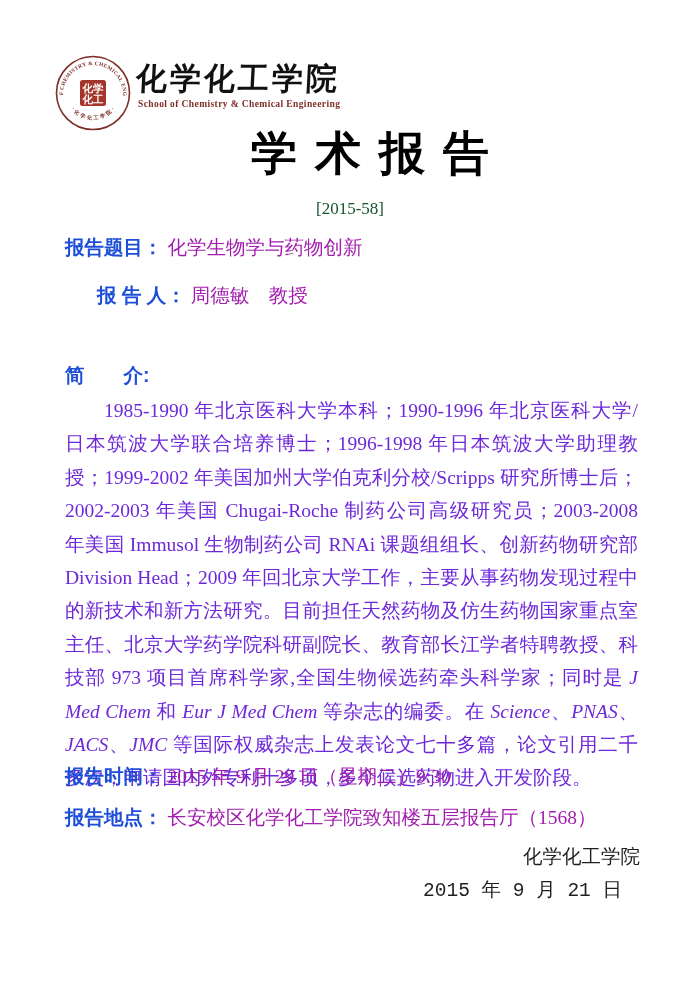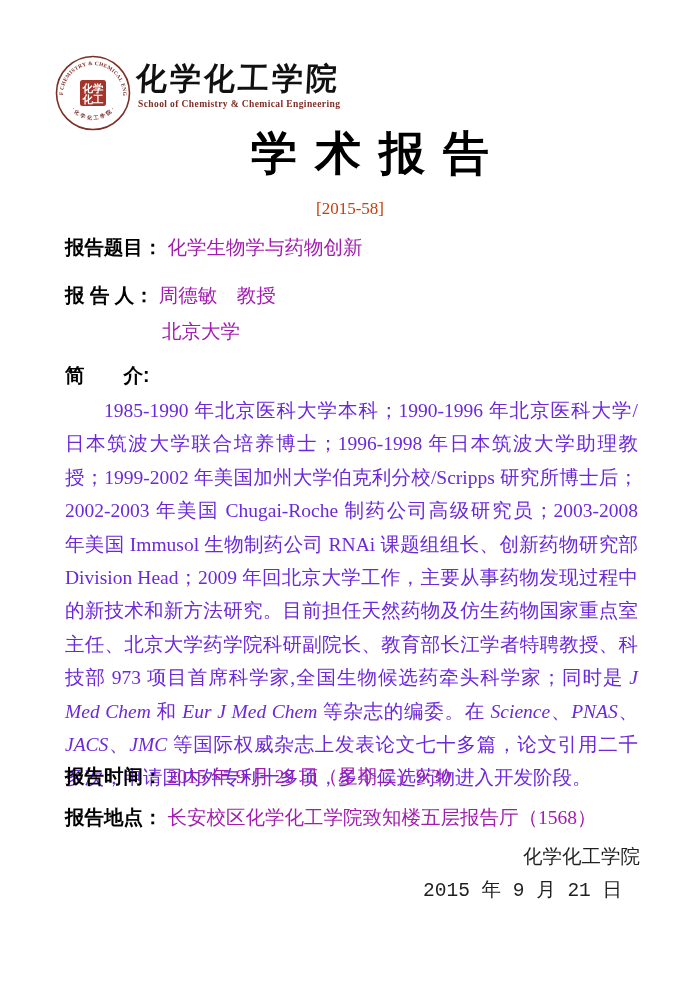--- a/index.html
+++ b/index.html
@@ -42,7 +42,7 @@
   }
   .issue-number {
     position:absolute; left:0; right:0; top:199px;
-    text-align:center; font-size:17px; color:#c2410c;
+    text-align:center; font-size:17px; color:#14532d;
   }
 
   

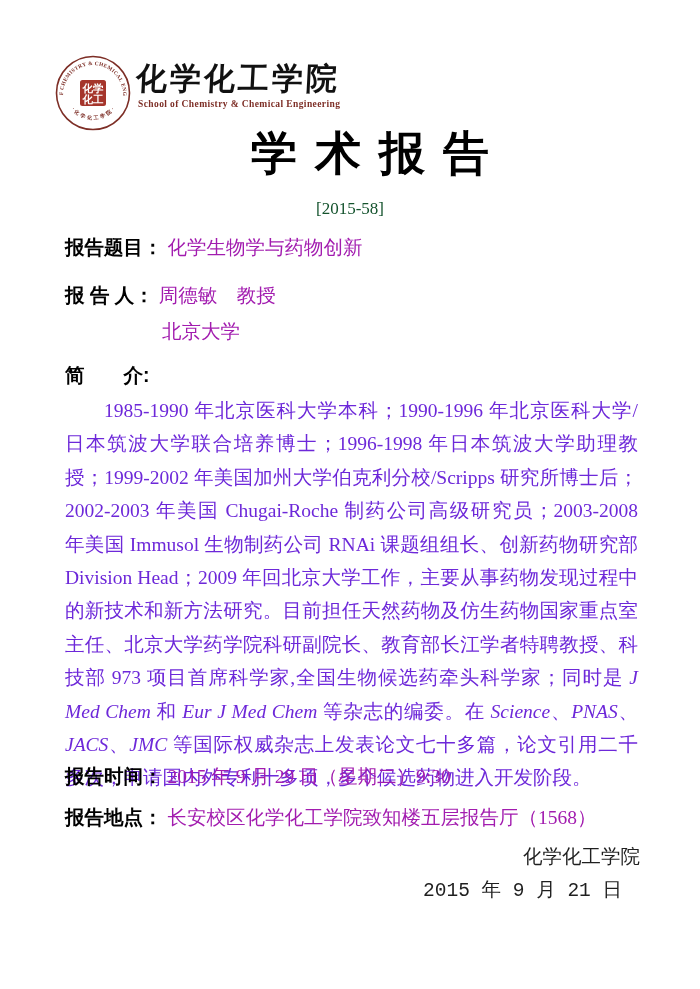--- a/index.html
+++ b/index.html
@@ -55,7 +55,7 @@
   .row-venue   { top:804px; }
   .field-label {
     font-family:"Liberation Sans","DejaVu Sans",sans-serif;
-    font-weight:bold; color:#000000;
+    font-weight:bold; color:#1d4ed8;
   }
   .field-value { color:#a21caf; }
 

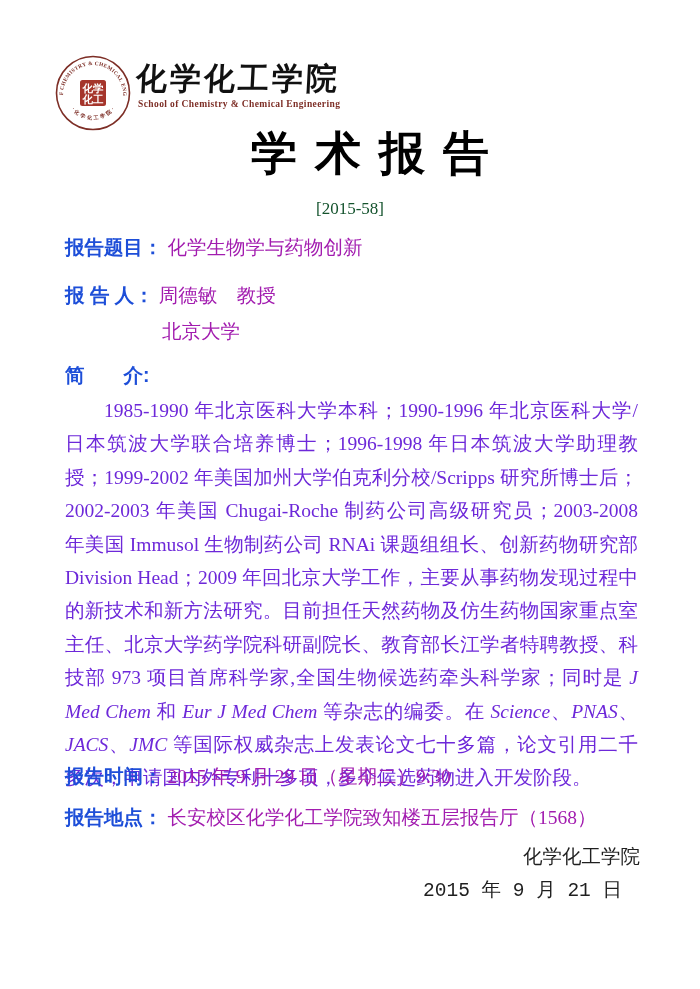--- a/index.html
+++ b/index.html
@@ -48,7 +48,7 @@
   
   .field-row { position:absolute; left:65px; right:63px; font-size:19.5px; line-height:27px; white-space:nowrap; }
   .row-topic   { top:234px; }
-  .row-speaker { top:282px; }
+  .row-speaker { top:282px;margin-left:32px; }
   .row-affil   { top:318px; left:162px; }
   .row-intro   { top:362px; }
   .row-time    { top:763px; }

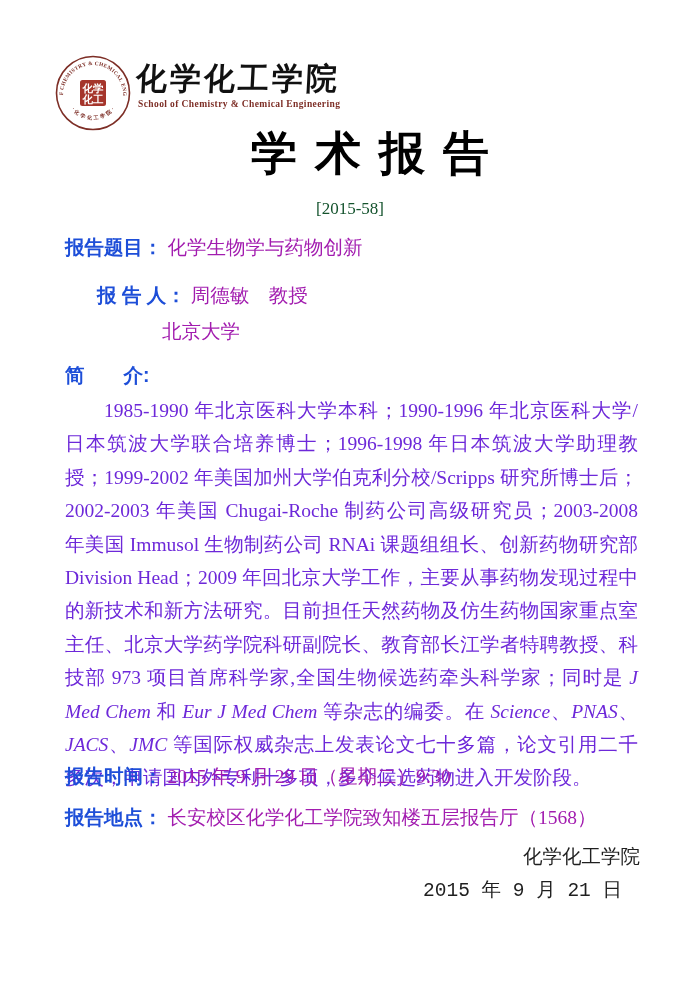--- a/index.html
+++ b/index.html
@@ -114,9 +114,6 @@
     <span class="field-label">报 告 人：</span>
     <span class="field-value">周德敏　教授</span>
   </div>
-  <div class="field-row row-affil">
-    <span class="field-value">北京大学</span>
-  </div>
 
   <div class="field-row row-intro">
     <span class="field-label">简　　介:</span>

